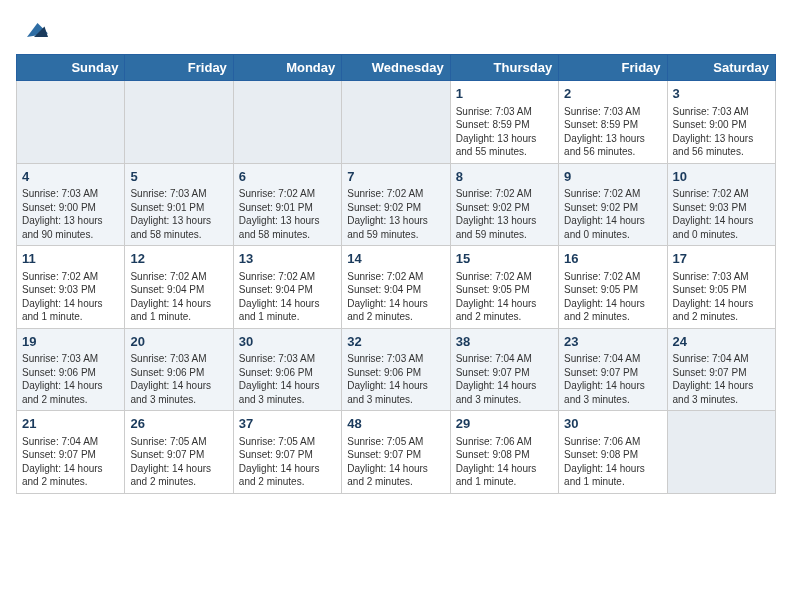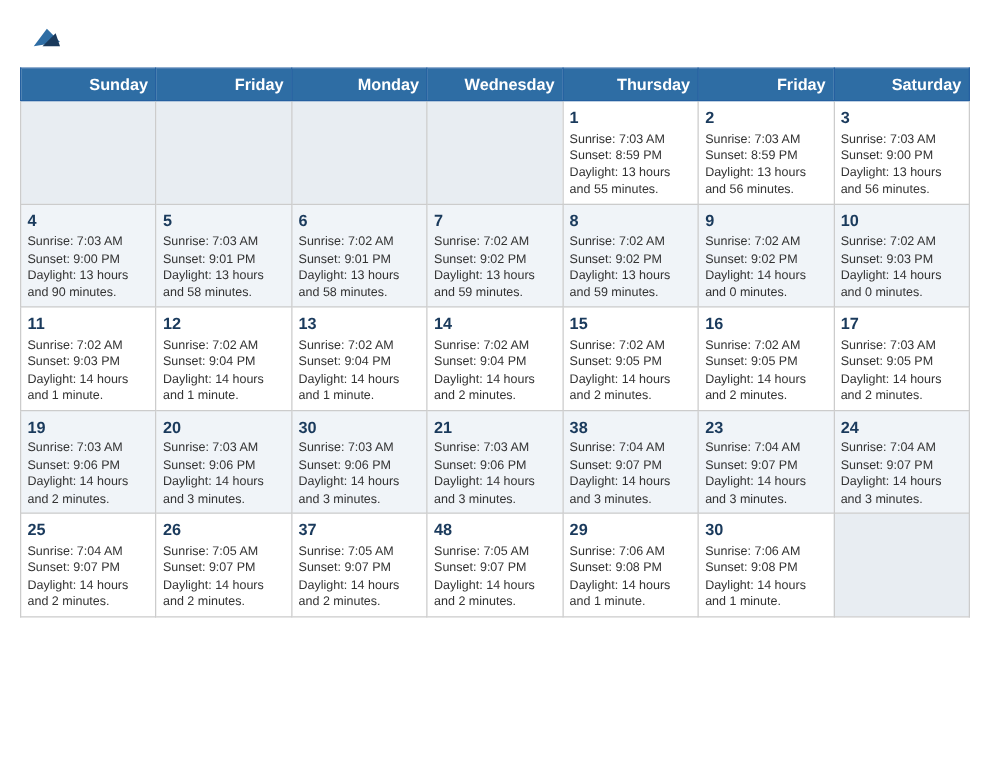--- a/index.html
+++ b/index.html
@@ -153,7 +153,7 @@
         <td><span class="day-number">19</span><span>Sunrise: 7:03 AM</span><br><span>Sunset: 9:06 PM</span><br><span>Daylight: 14 hours and 2 minutes.</span></td>
         <td><span class="day-number">20</span><span>Sunrise: 7:03 AM</span><br><span>Sunset: 9:06 PM</span><br><span>Daylight: 14 hours and 3 minutes.</span></td>
         <td><span class="day-number">30</span><span>Sunrise: 7:03 AM</span><br><span>Sunset: 9:06 PM</span><br><span>Daylight: 14 hours and 3 minutes.</span></td>
-        <td><span class="day-number">21</span><span>Sunrise: 7:03 AM</span><br><span>Sunset: 9:06 PM</span><br><span>Daylight: 14 hours and 3 minutes.</span></td>
+        <td><span class="day-number">32</span><span>Sunrise: 7:03 AM</span><br><span>Sunset: 9:06 PM</span><br><span>Daylight: 14 hours and 3 minutes.</span></td>
         <td><span class="day-number">38</span><span>Sunrise: 7:04 AM</span><br><span>Sunset: 9:07 PM</span><br><span>Daylight: 14 hours and 3 minutes.</span></td>
         <td><span class="day-number">23</span><span>Sunrise: 7:04 AM</span><br><span>Sunset: 9:07 PM</span><br><span>Daylight: 14 hours and 3 minutes.</span></td>
         <td><span class="day-number">24</span><span>Sunrise: 7:04 AM</span><br><span>Sunset: 9:07 PM</span><br><span>Daylight: 14 hours and 3 minutes.</span></td>

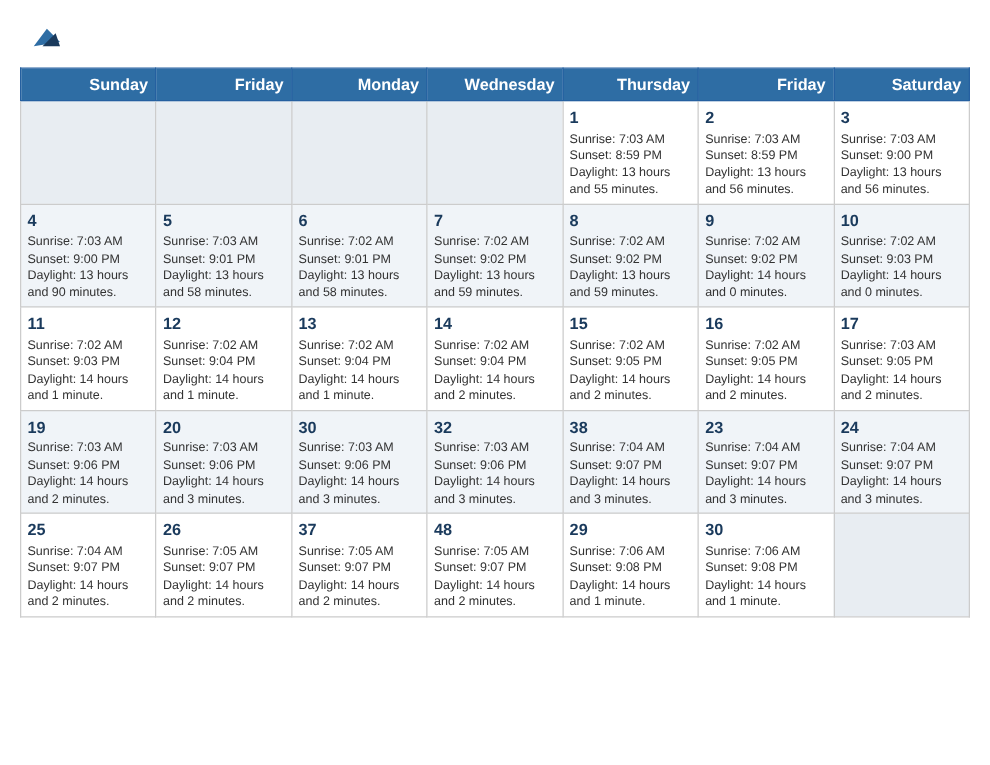--- a/index.html
+++ b/index.html
@@ -159,7 +159,7 @@
         <td><span class="day-number">24</span><span>Sunrise: 7:04 AM</span><br><span>Sunset: 9:07 PM</span><br><span>Daylight: 14 hours and 3 minutes.</span></td>
       </tr>
       <tr>
-        <td><span class="day-number">25</span><span>Sunrise: 7:04 AM</span><br><span>Sunset: 9:07 PM</span><br><span>Daylight: 14 hours and 2 minutes.</span></td>
+        <td><span class="day-number">21</span><span>Sunrise: 7:04 AM</span><br><span>Sunset: 9:07 PM</span><br><span>Daylight: 14 hours and 2 minutes.</span></td>
         <td><span class="day-number">26</span><span>Sunrise: 7:05 AM</span><br><span>Sunset: 9:07 PM</span><br><span>Daylight: 14 hours and 2 minutes.</span></td>
         <td><span class="day-number">37</span><span>Sunrise: 7:05 AM</span><br><span>Sunset: 9:07 PM</span><br><span>Daylight: 14 hours and 2 minutes.</span></td>
         <td><span class="day-number">48</span><span>Sunrise: 7:05 AM</span><br><span>Sunset: 9:07 PM</span><br><span>Daylight: 14 hours and 2 minutes.</span></td>

